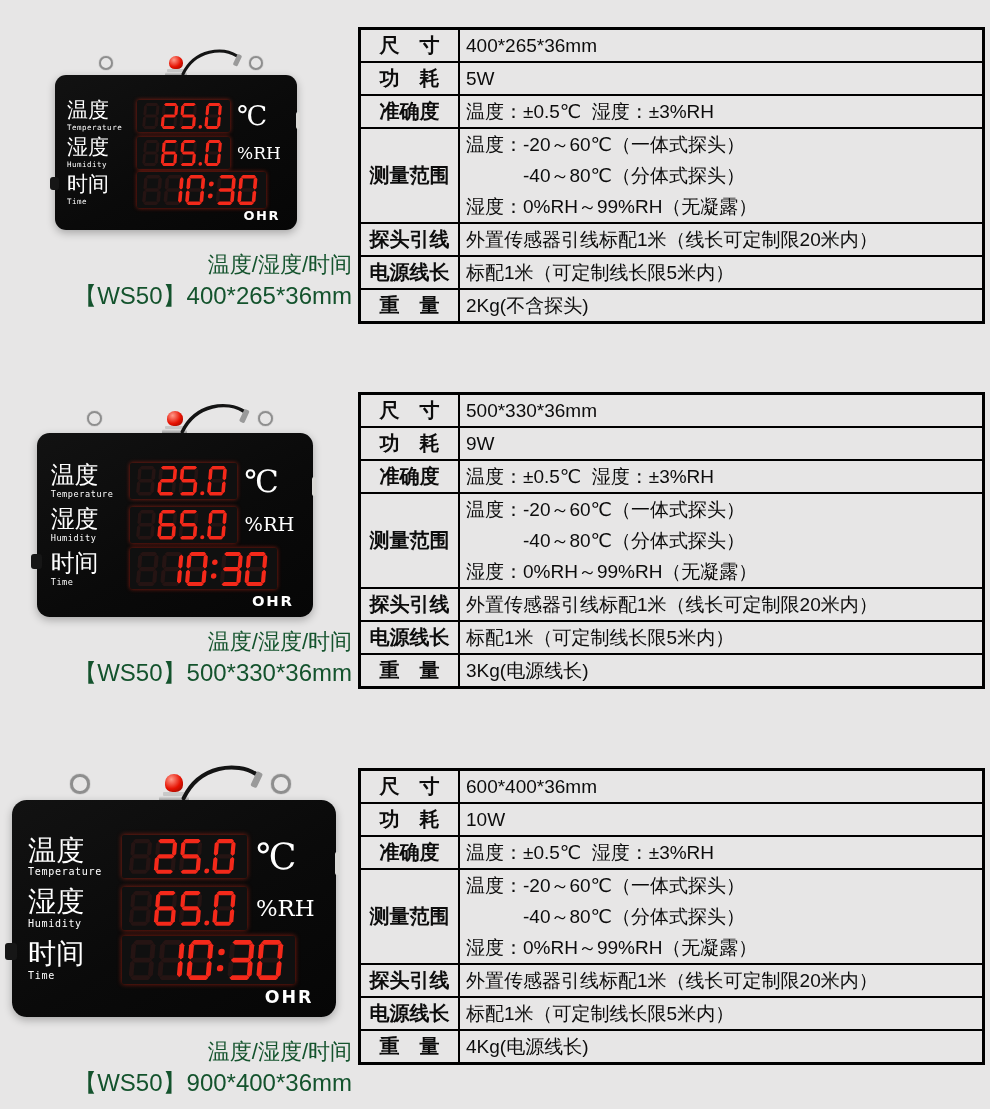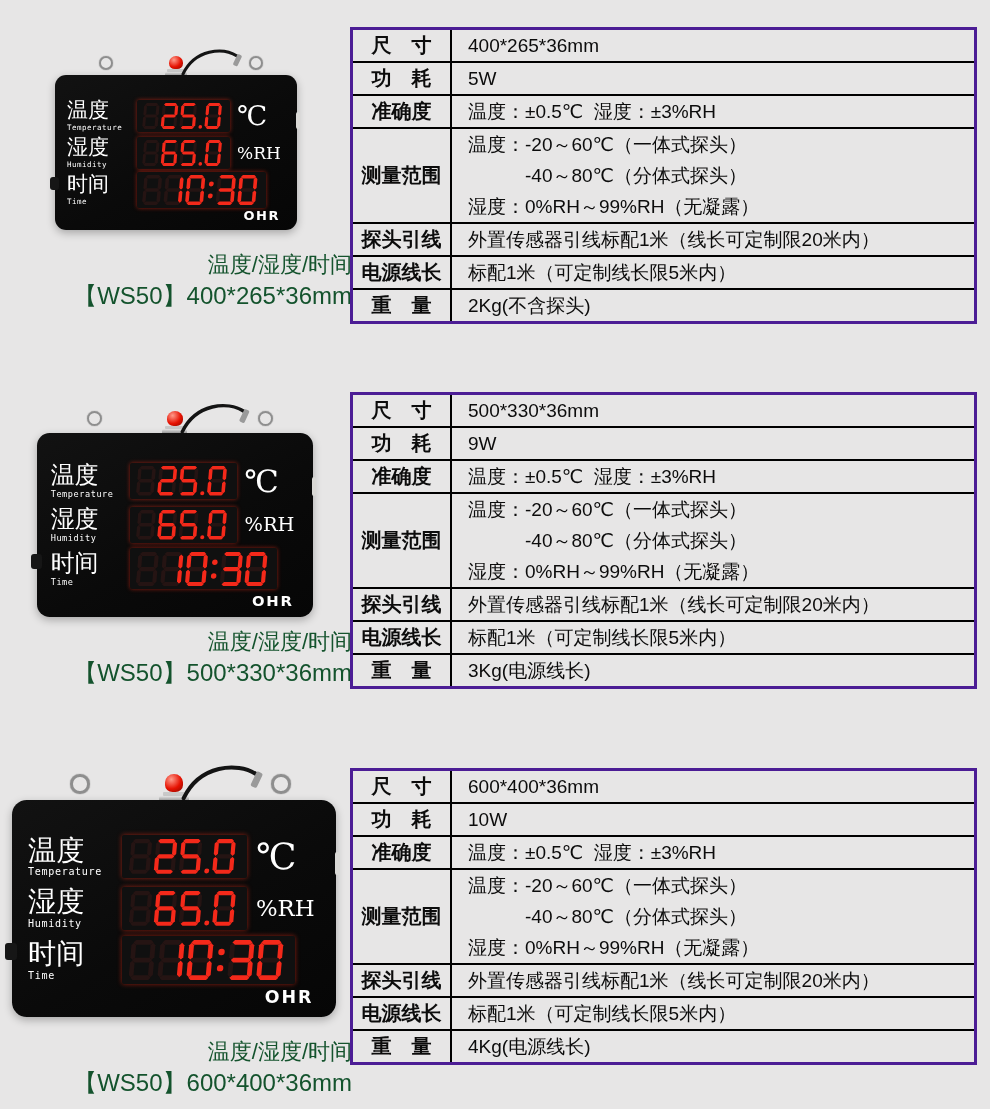--- a/index.html
+++ b/index.html
@@ -80,8 +80,8 @@
 
   
   .spec-table{
-    position:absolute;left:350px;width:627px;
-    border:3px solid #4c1d95;box-sizing:border-box;
+    position:absolute;left:358px;width:627px;
+    border:3px solid #000000;box-sizing:border-box;
   }
   .t-row{display:flex;border-bottom:2px solid #000;}
   .t-row:last-child{border-bottom:none;}

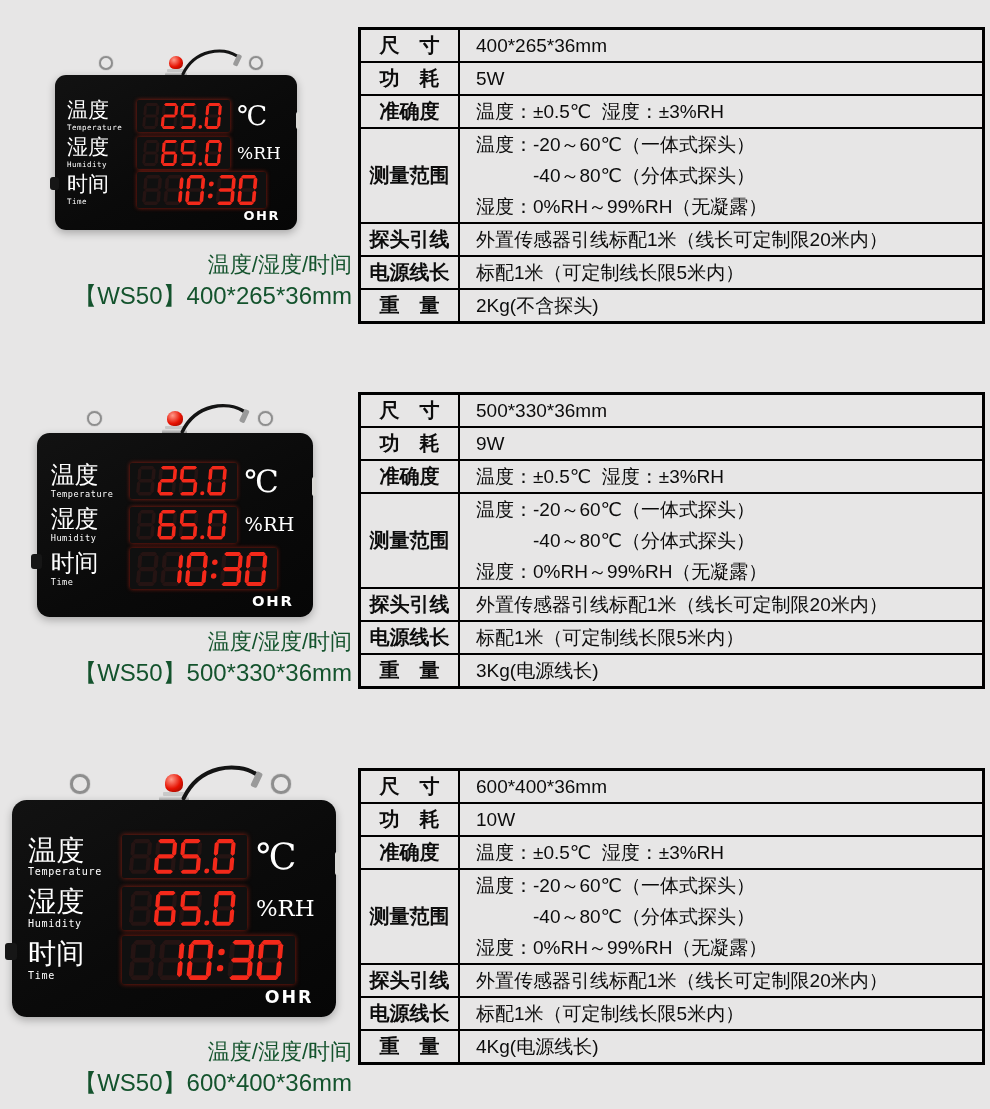--- a/index.html
+++ b/index.html
@@ -90,7 +90,7 @@
     display:flex;align-items:center;justify-content:center;
     font-size:20px;font-weight:600;white-space:pre;color:#0c0c0c;
   }
-  .t-value{flex:1;min-width:0;padding-left:16px;display:flex;flex-direction:column;justify-content:flex-start;}
+  .t-value{flex:1;min-width:0;padding-left:6px;display:flex;flex-direction:column;justify-content:flex-start;}
   .t-line{line-height:31px;font-size:19px;font-weight:500;white-space:pre;color:#0c0c0c;}
   .t-line.indent{padding-left:57px;}
   .t-row.single{min-height:31px;}

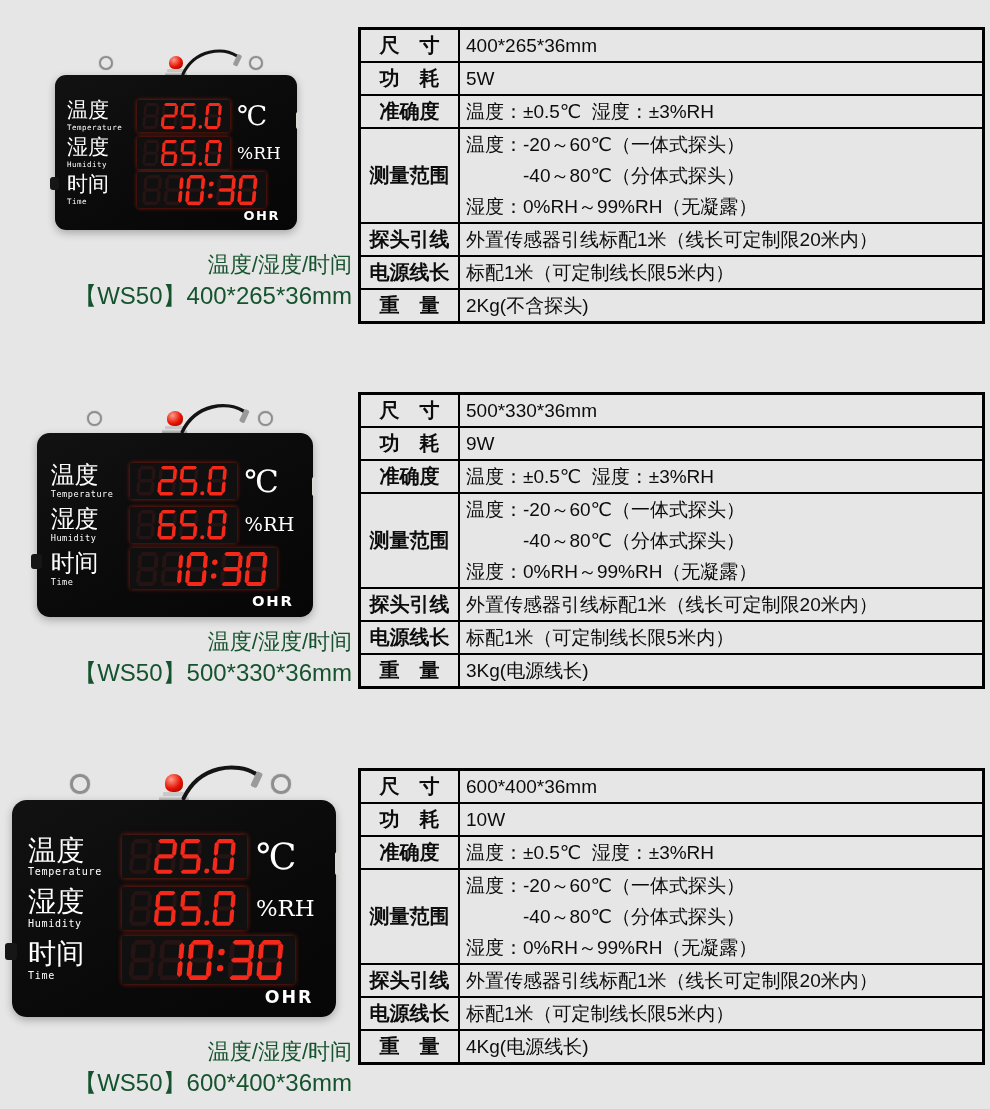--- a/index.html
+++ b/index.html
@@ -717,7 +717,7 @@
   </div>
   <div class="caption" style="top:1037px;">
     <div class="cap1">温度/湿度/时间</div>
-    <div class="cap2">【WS50】600*400*36mm</div>
+    <div class="cap2">【WS50】900*400*36mm</div>
   </div>
   <div class="spec-table" style="top:768px;">
       <div class="t-row single">

